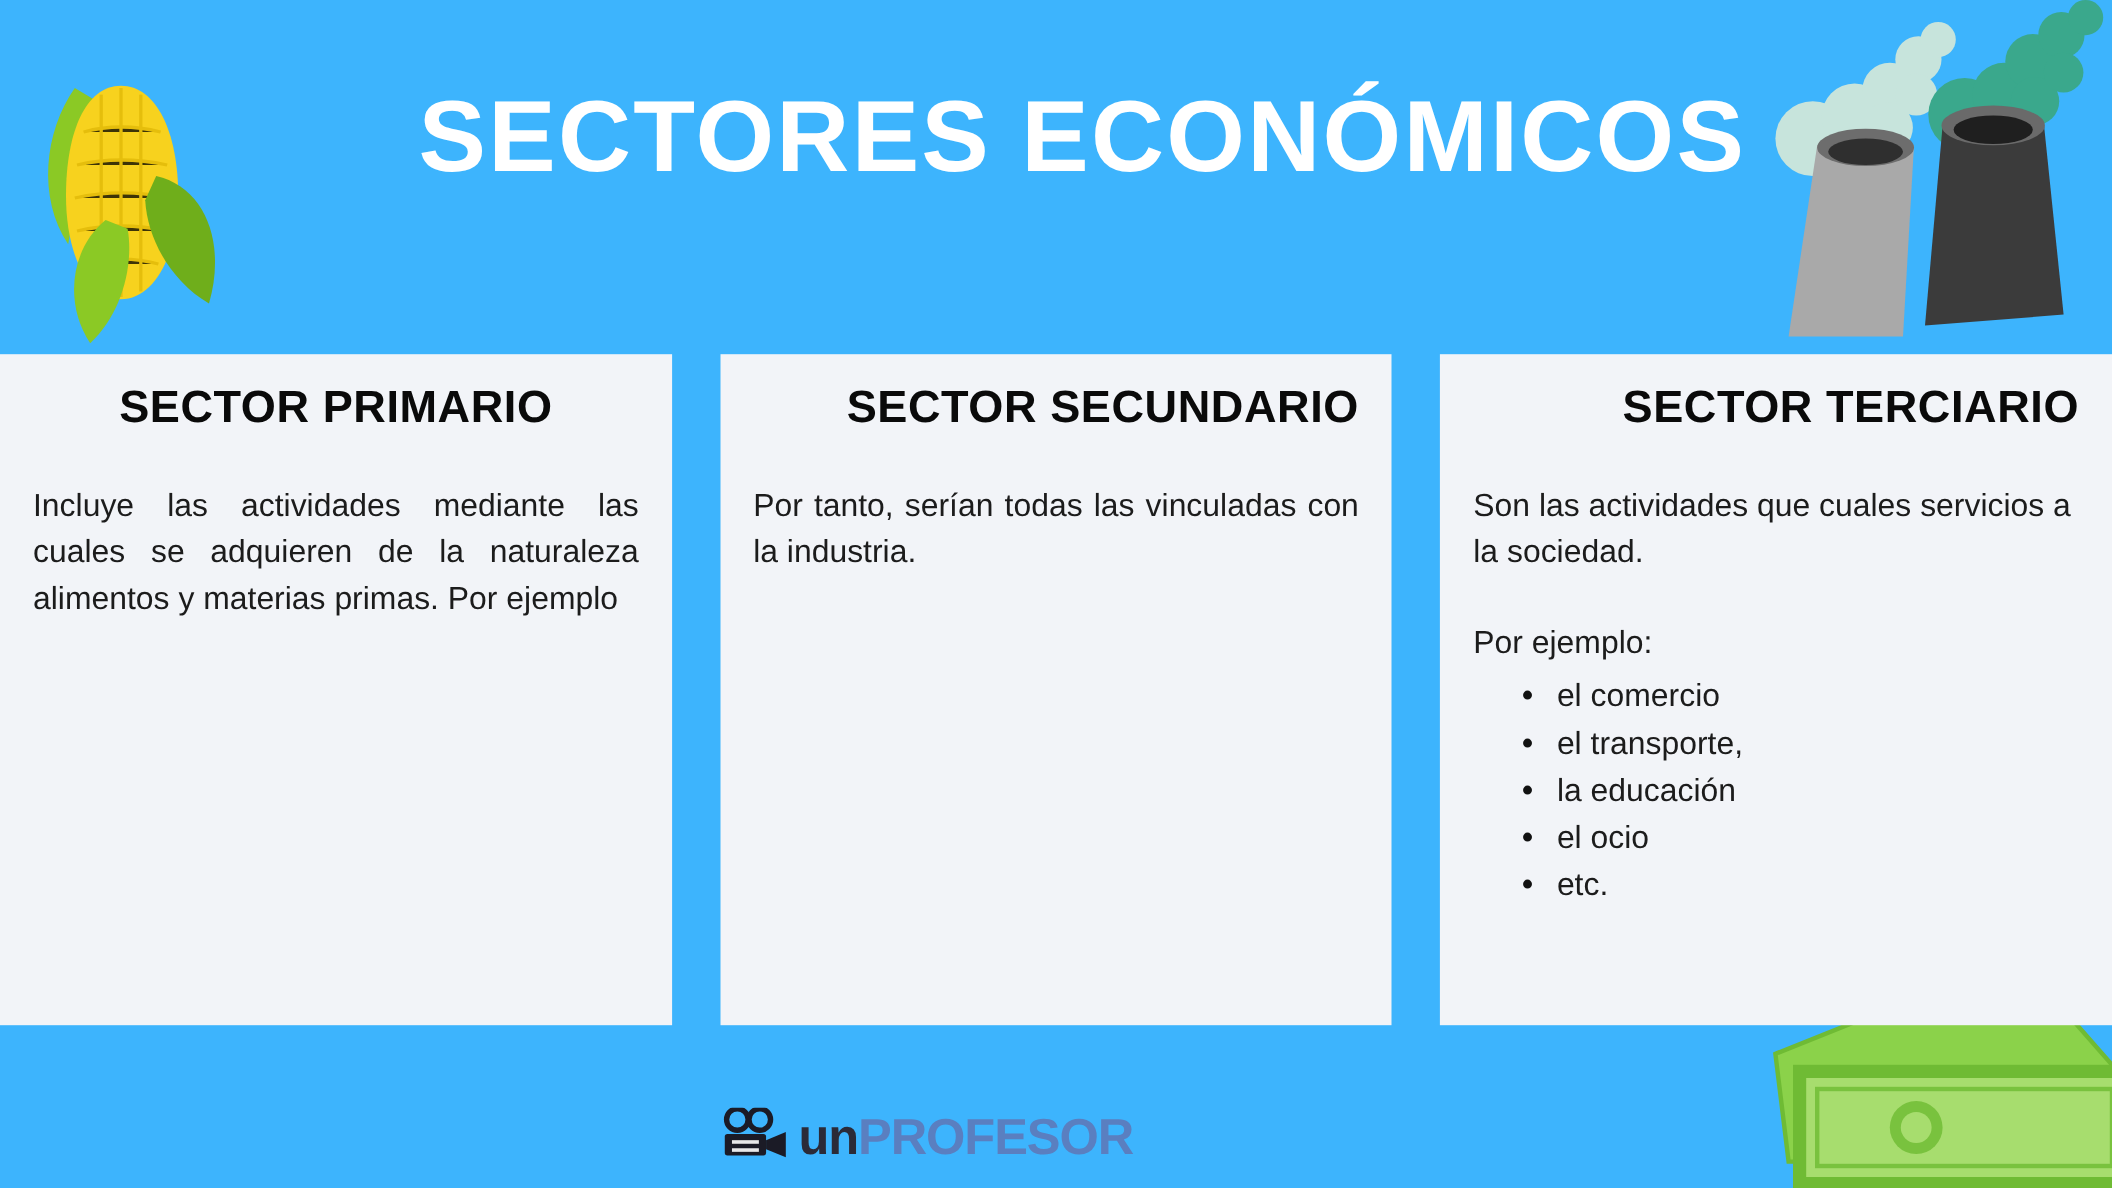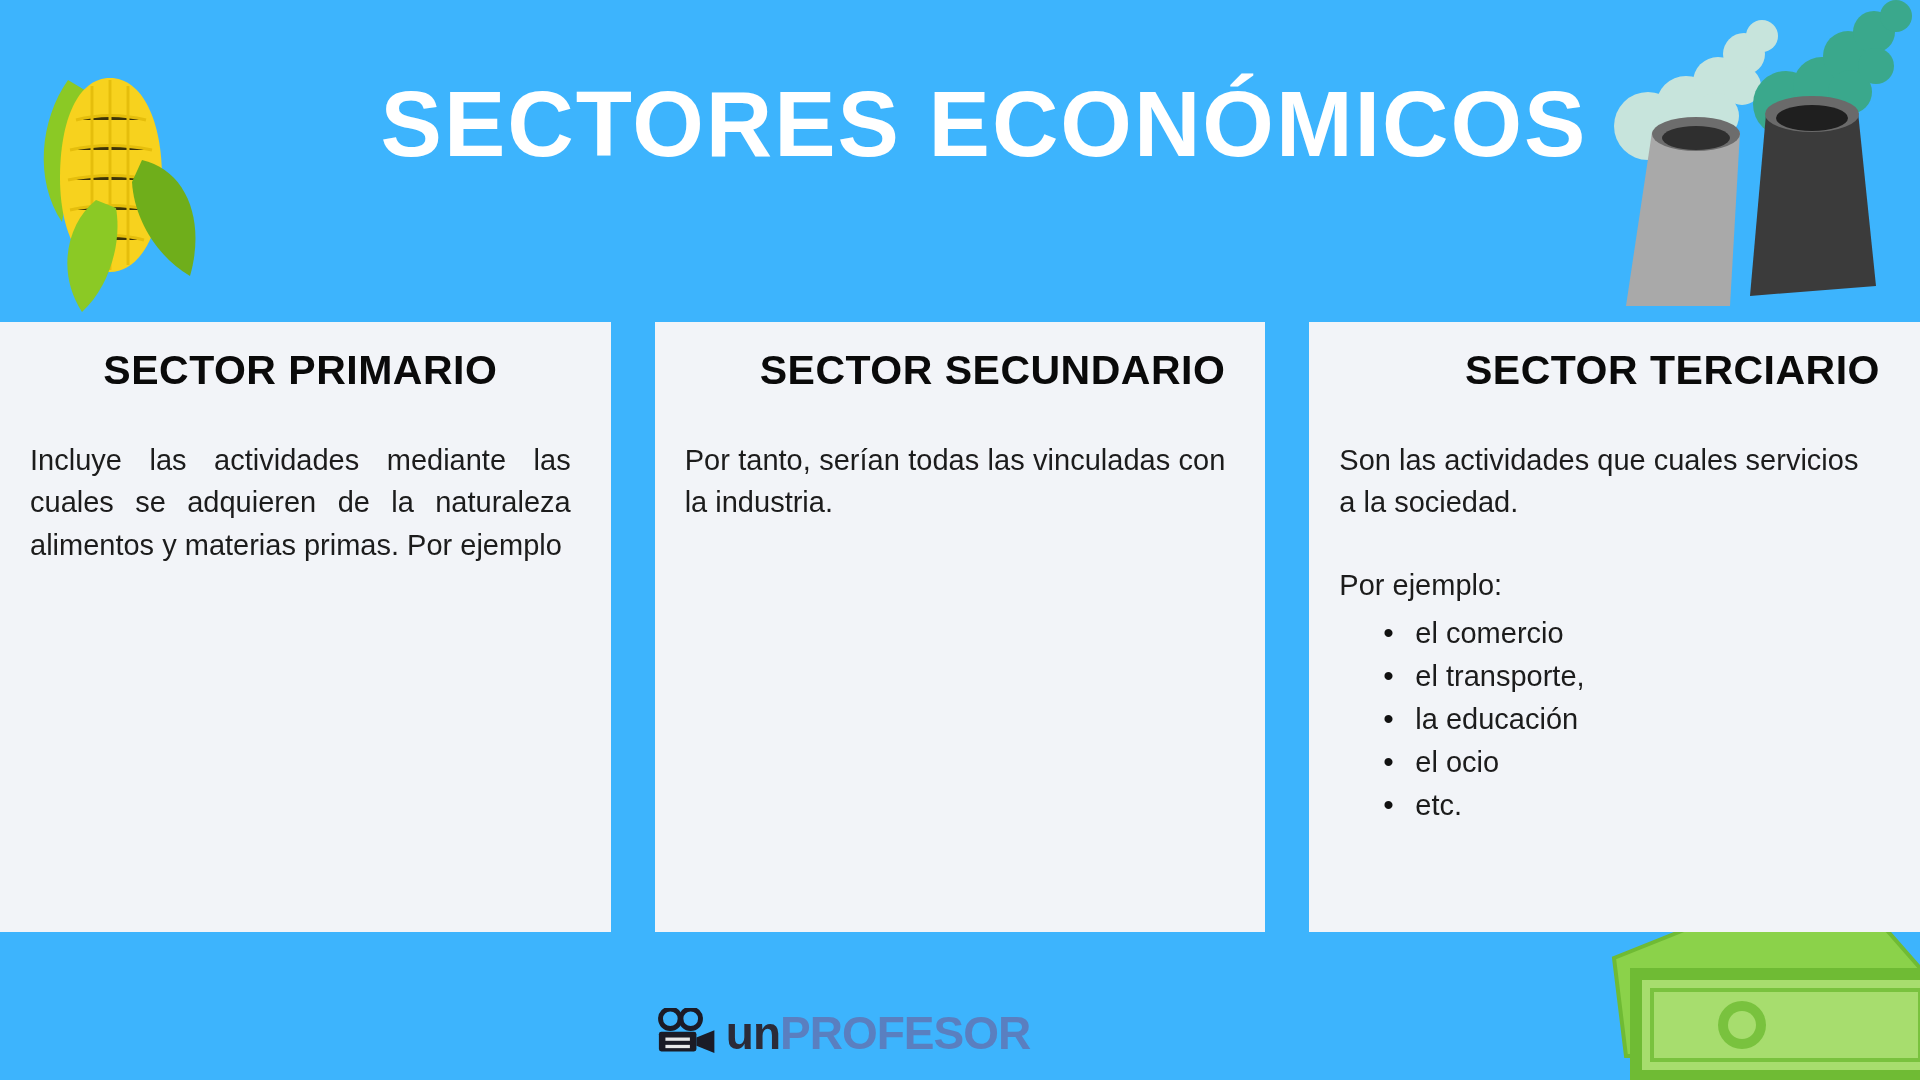--- a/index.html
+++ b/index.html
@@ -38,7 +38,7 @@
     width: 687px;
     min-height: 610px;
     background: #f2f4f8;
-    padding: 26px 40px 26px 30px;
+    padding: 26px 30px 26px 30px;
   }
   .card-title {
     font-size: 41px;

